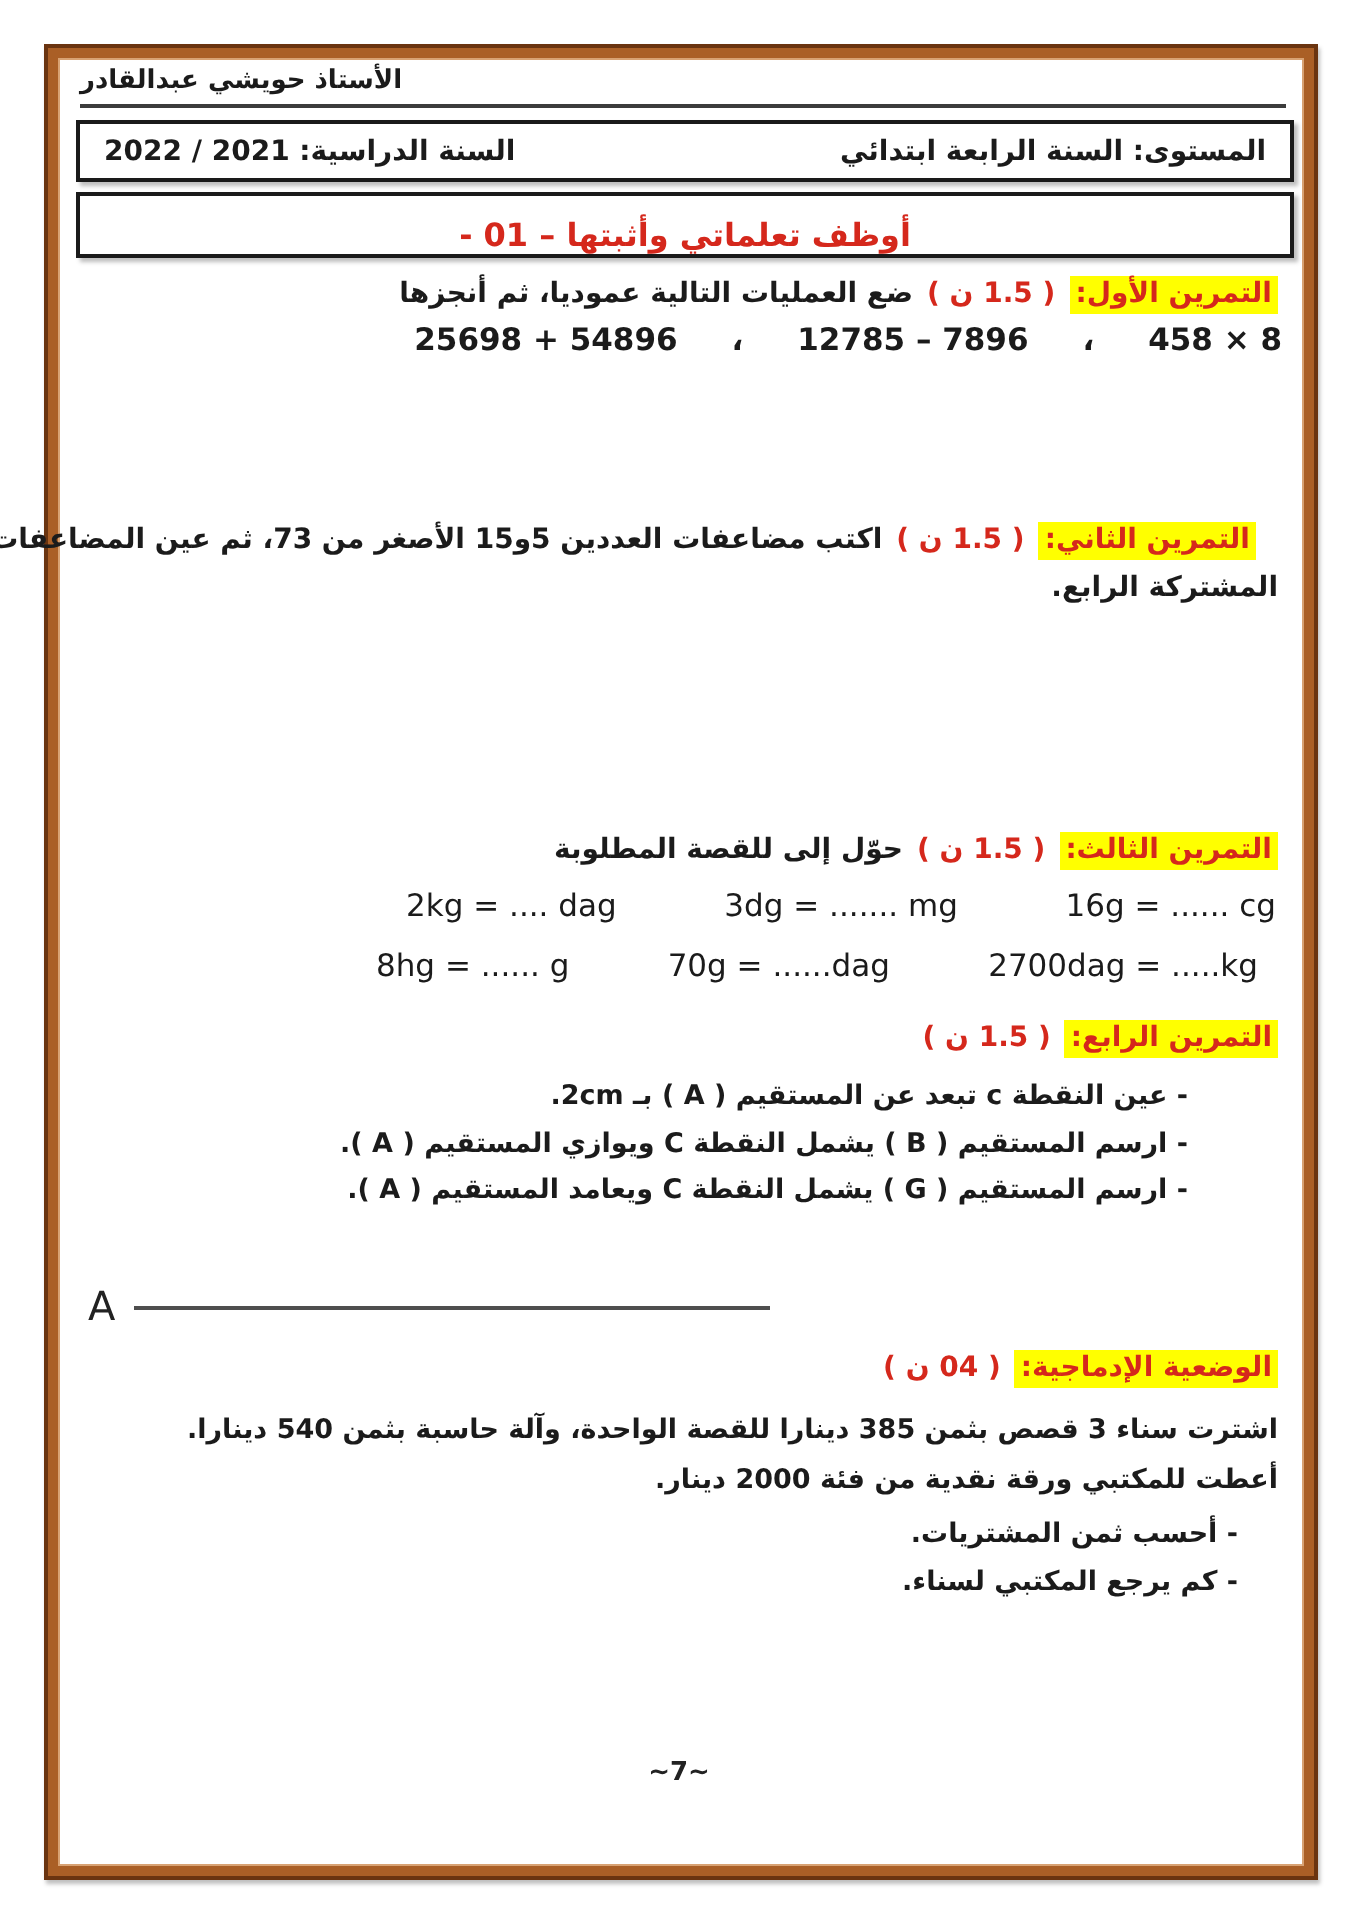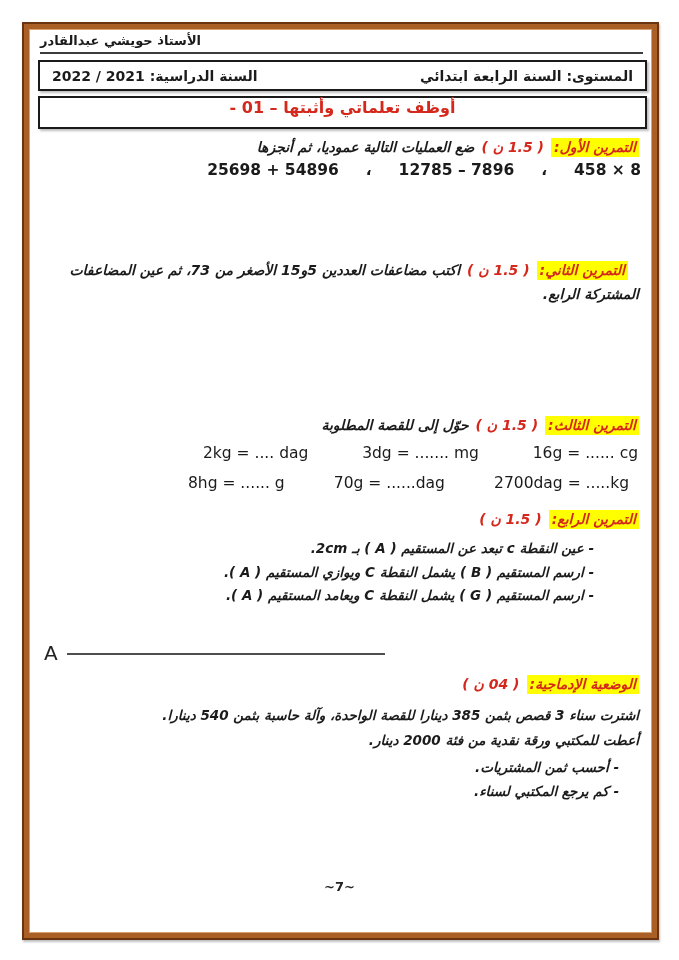--- a/index.html
+++ b/index.html
@@ -46,7 +46,7 @@
   .title-box{
     top:96px;left:38px;right:32px;height:29px;
     border:2px solid #1a1a1a;
-    display:flex;justify-content:center;align-items:flex-start;
+    display:flex;justify-content:center;align-items:flex-end;
     direction:rtl;
     font-size:16px;font-weight:bold;color:var(--red);
     box-shadow:2px 2px 2px rgba(110,110,110,.45);

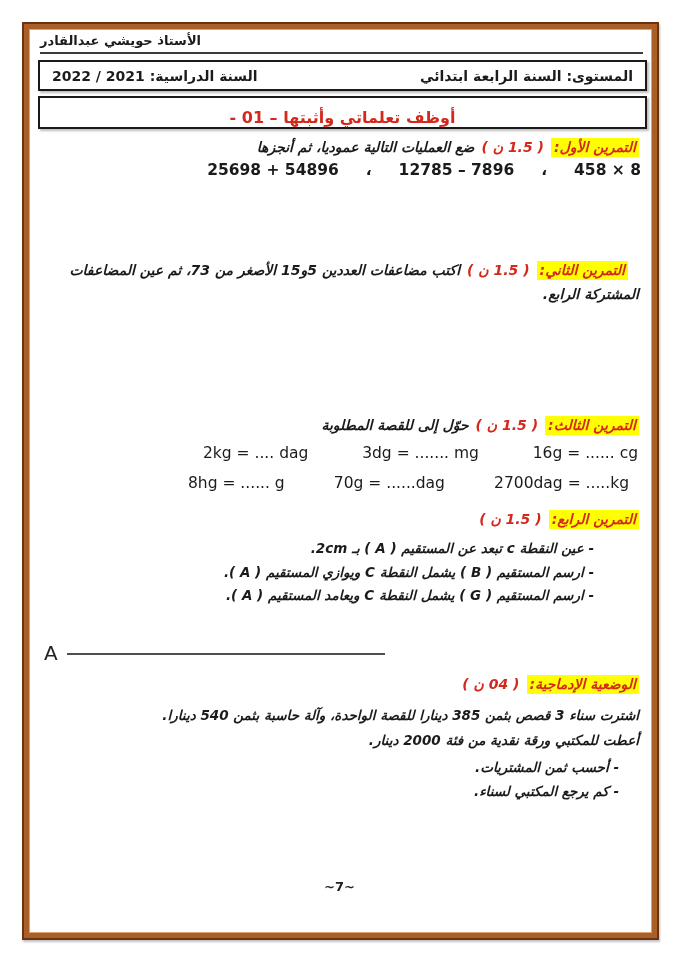--- a/index.html
+++ b/index.html
@@ -27,7 +27,7 @@
   }
 
   .abs{position:absolute;}
-  .rtl{direction:rtl;text-align:right;white-space:nowrap;font-style:italic;}
+  .rtl{direction:rtl;text-align:right;white-space:nowrap;}
 
   .teacher-row{
     top:33px;left:40px;right:36px;

